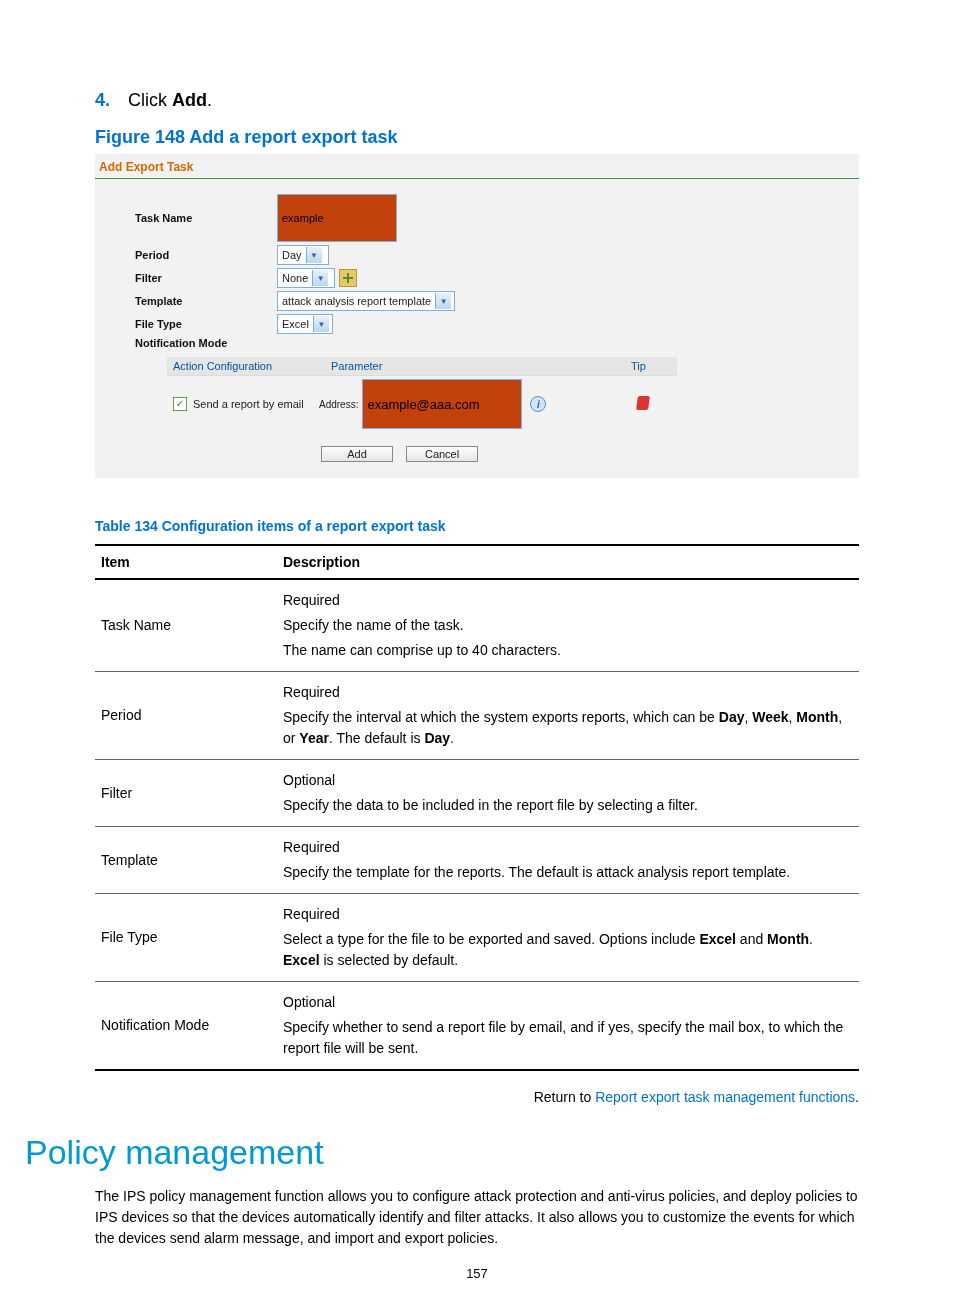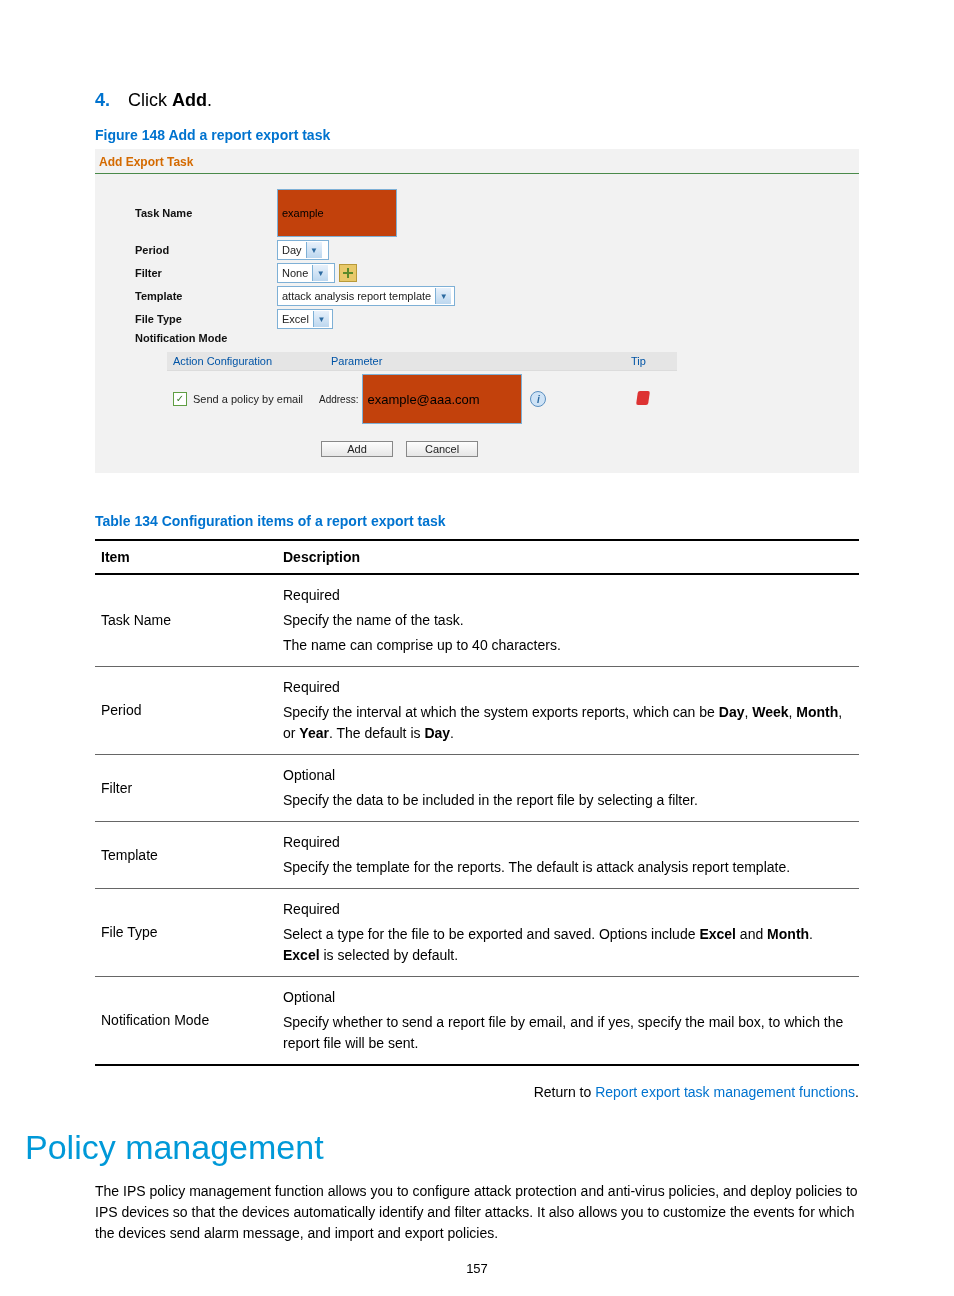--- a/index.html
+++ b/index.html
@@ -28,7 +28,7 @@
   .figure-caption {
     color: #0073cf;
     font-weight: 600;
-    font-size: 14px;
+    font-size: 18px;
     margin: 16px 0 6px 0;
   }
   .screenshot {

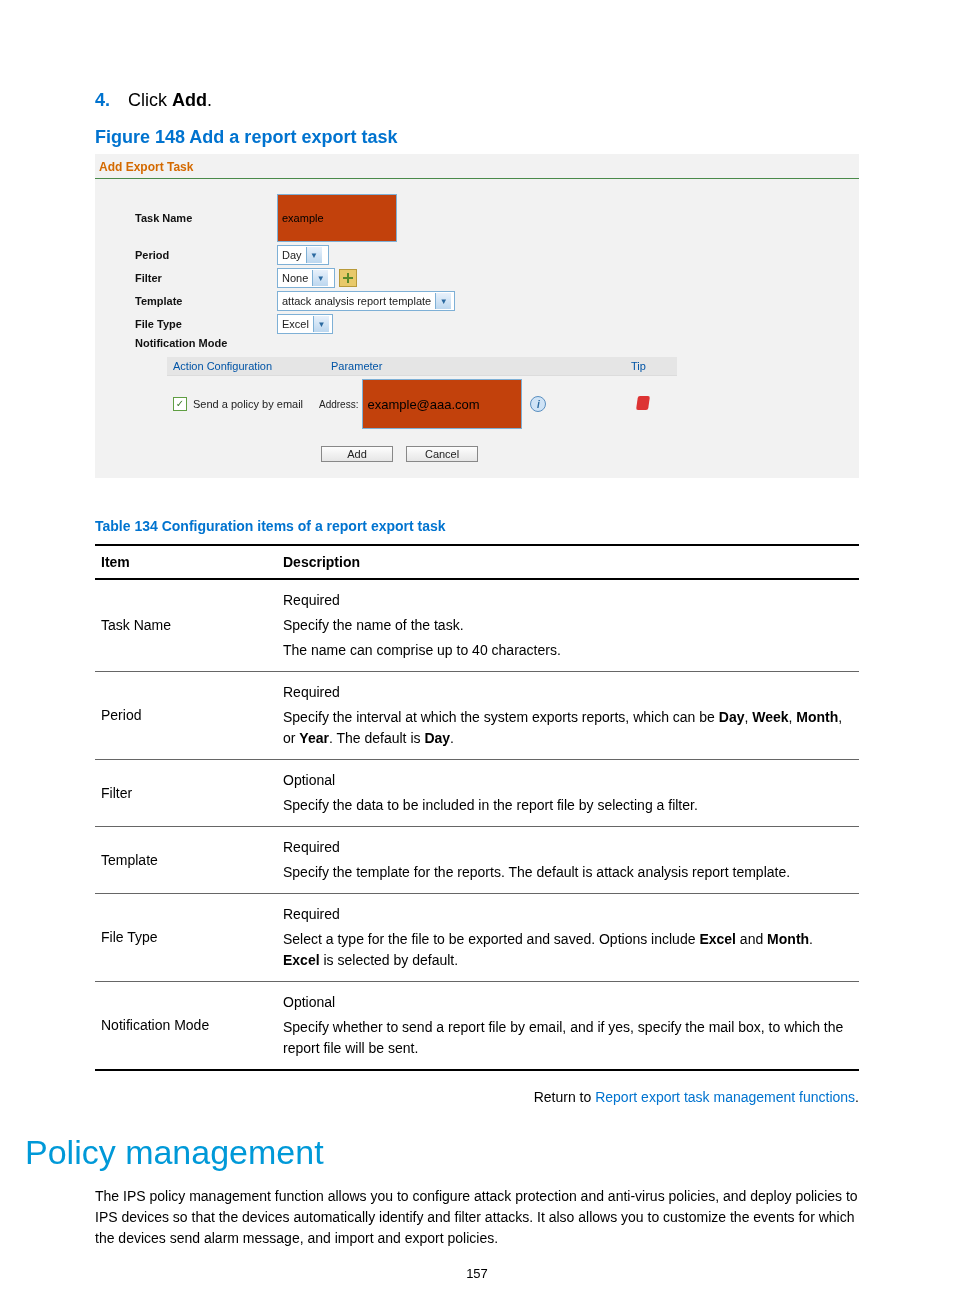--- a/index.html
+++ b/index.html
@@ -216,7 +216,7 @@
         <div class="notif-body">
           <div class="nb1">
             <span class="cb">✓</span>
-            <span>Send a policy by email</span>
+            <span>Send a report by email</span>
           </div>
           <div class="nb2">
             <span style="font-size:10px;margin-right:4px;">Address:</span>

